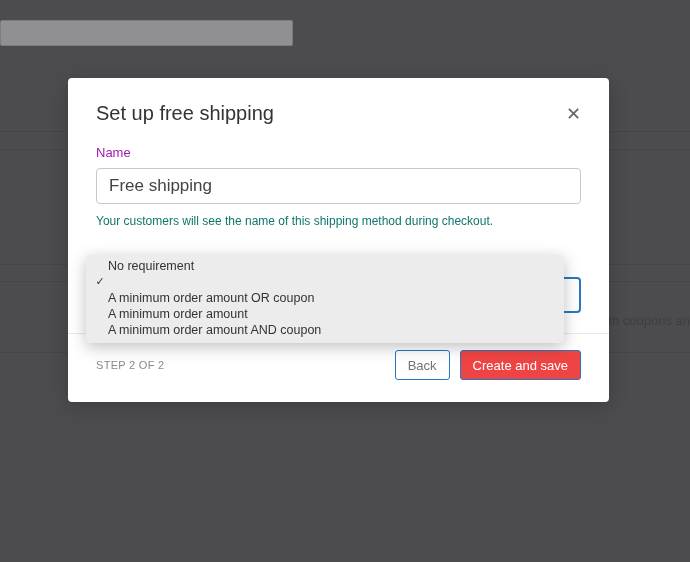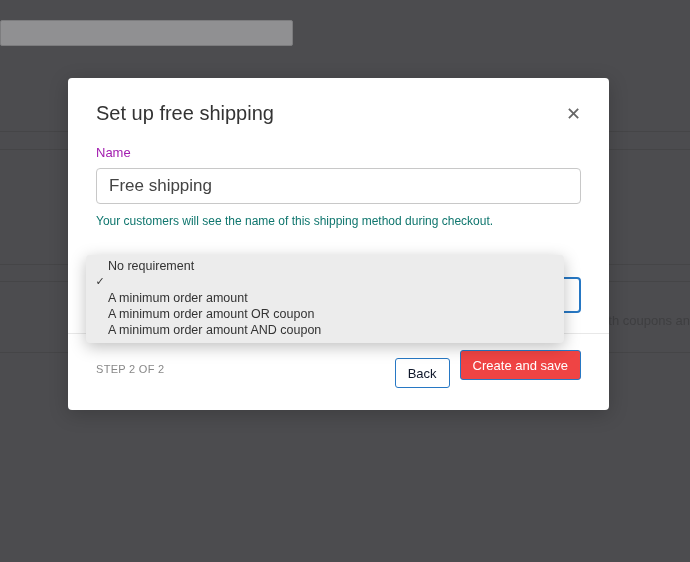--- a/index.html
+++ b/index.html
@@ -252,14 +252,14 @@
     </div>
     <div class="dropdown-item">
       <span class="check-col"></span>
+      <span>A minimum order amount OR coupon</span>
+    </div>
+    <div class="dropdown-item">
+      <span class="check-col"></span>
       <span>A minimum order amount</span>
     </div>
     <div class="dropdown-item">
       <span class="check-col"></span>
-      <span>A minimum order amount OR coupon</span>
-    </div>
-    <div class="dropdown-item">
-      <span class="check-col"></span>
       <span>A minimum order amount AND coupon</span>
     </div>
   </div>

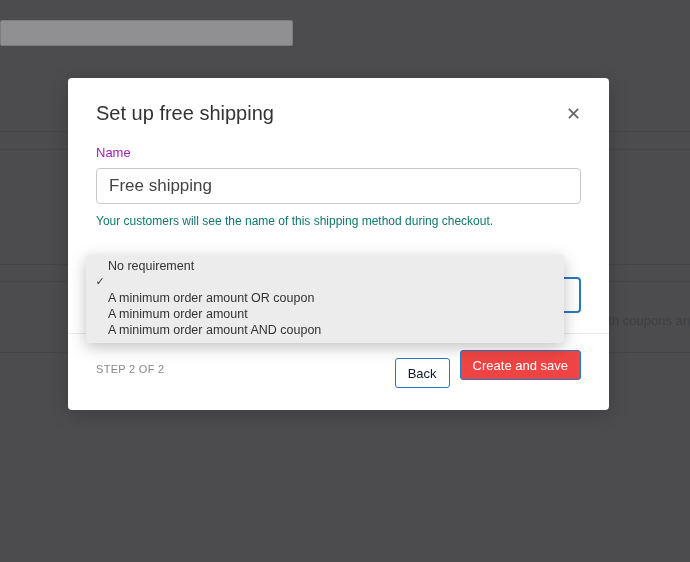--- a/index.html
+++ b/index.html
@@ -196,8 +196,7 @@
     .btn-outline {
       background: #fff;
       border: 1px solid #2778c4;
-      color: #0f172a;
-      margin-top: 8px;
+      color: #737373;
     }
     .btn-primary {
       background: #ef4444;

